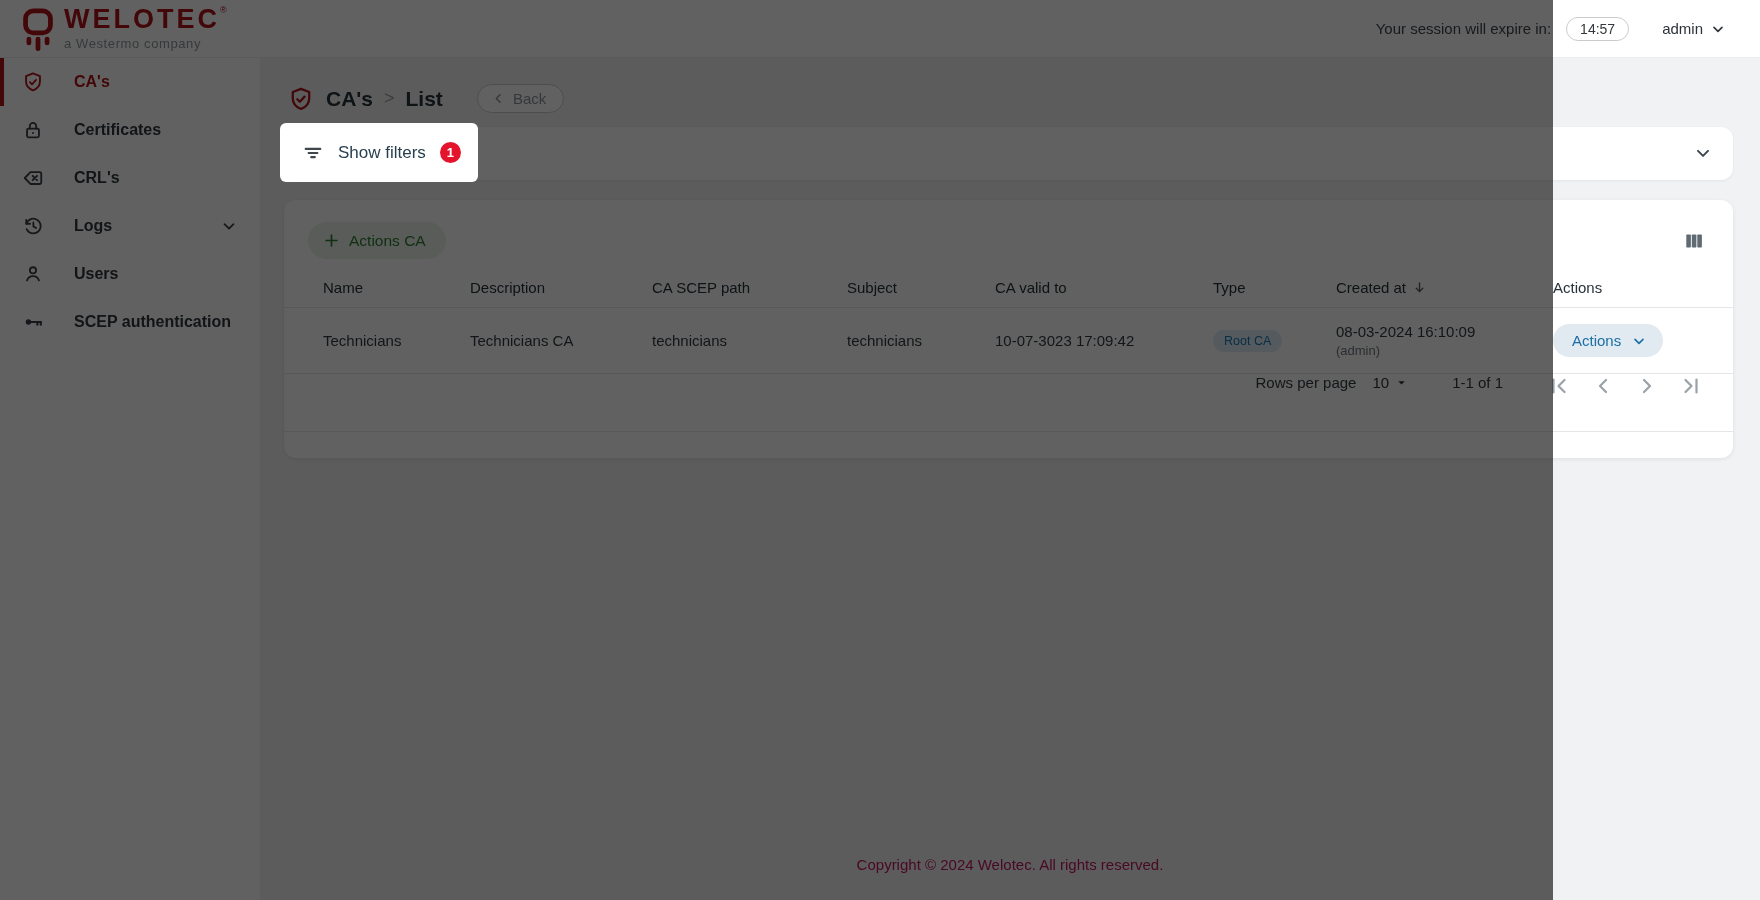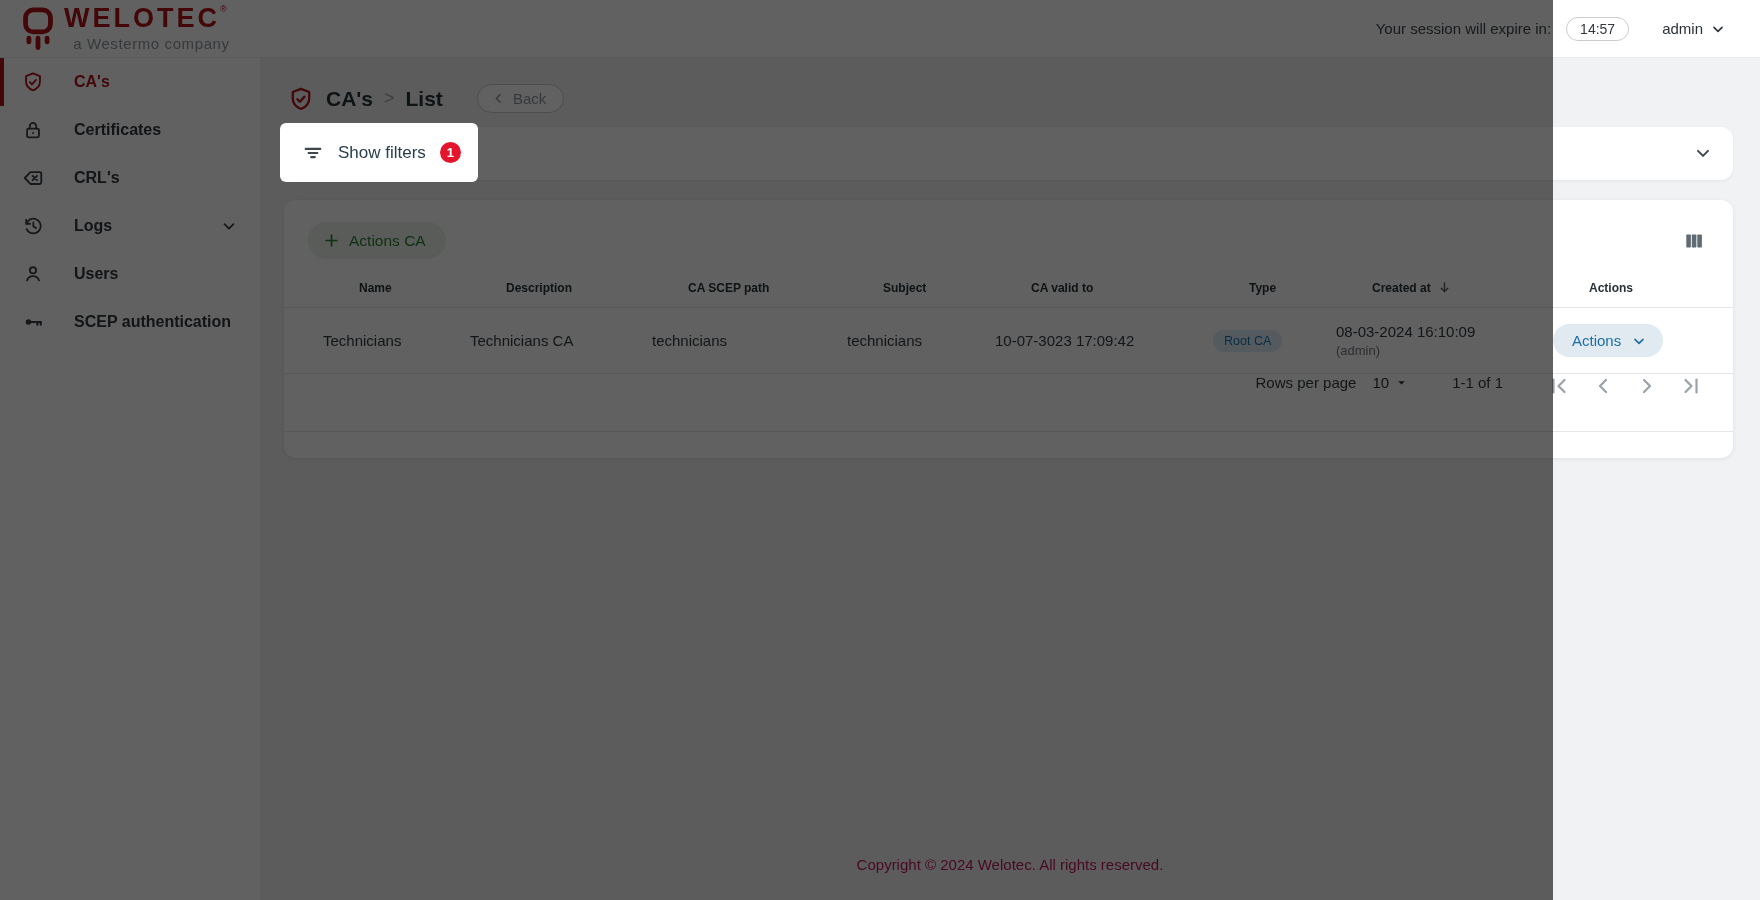--- a/index.html
+++ b/index.html
@@ -22,7 +22,7 @@
   .logo-mark { color:var(--brand-red); margin-top:2px; }
   .brand-row { font-size:27px; font-weight:700; letter-spacing:3px; color:var(--brand-red); line-height:1; }
   .reg { font-size:9px; vertical-align:top; font-weight:400; }
-  .tagline { font-size:15px; color:#8f969b; text-align:right; letter-spacing:.6px; margin-top:3px; }
+  .tagline { font-size:13px; color:#8f969b; text-align:left; letter-spacing:.6px; margin-top:3px; }
   .header-right { display:flex; align-items:center; gap:15px; }
   .session-label { font-size:15px; color:#3f474d; }
   .session-chip { font-size:14px; color:#32383d; border:1.5px solid #c9ccce;

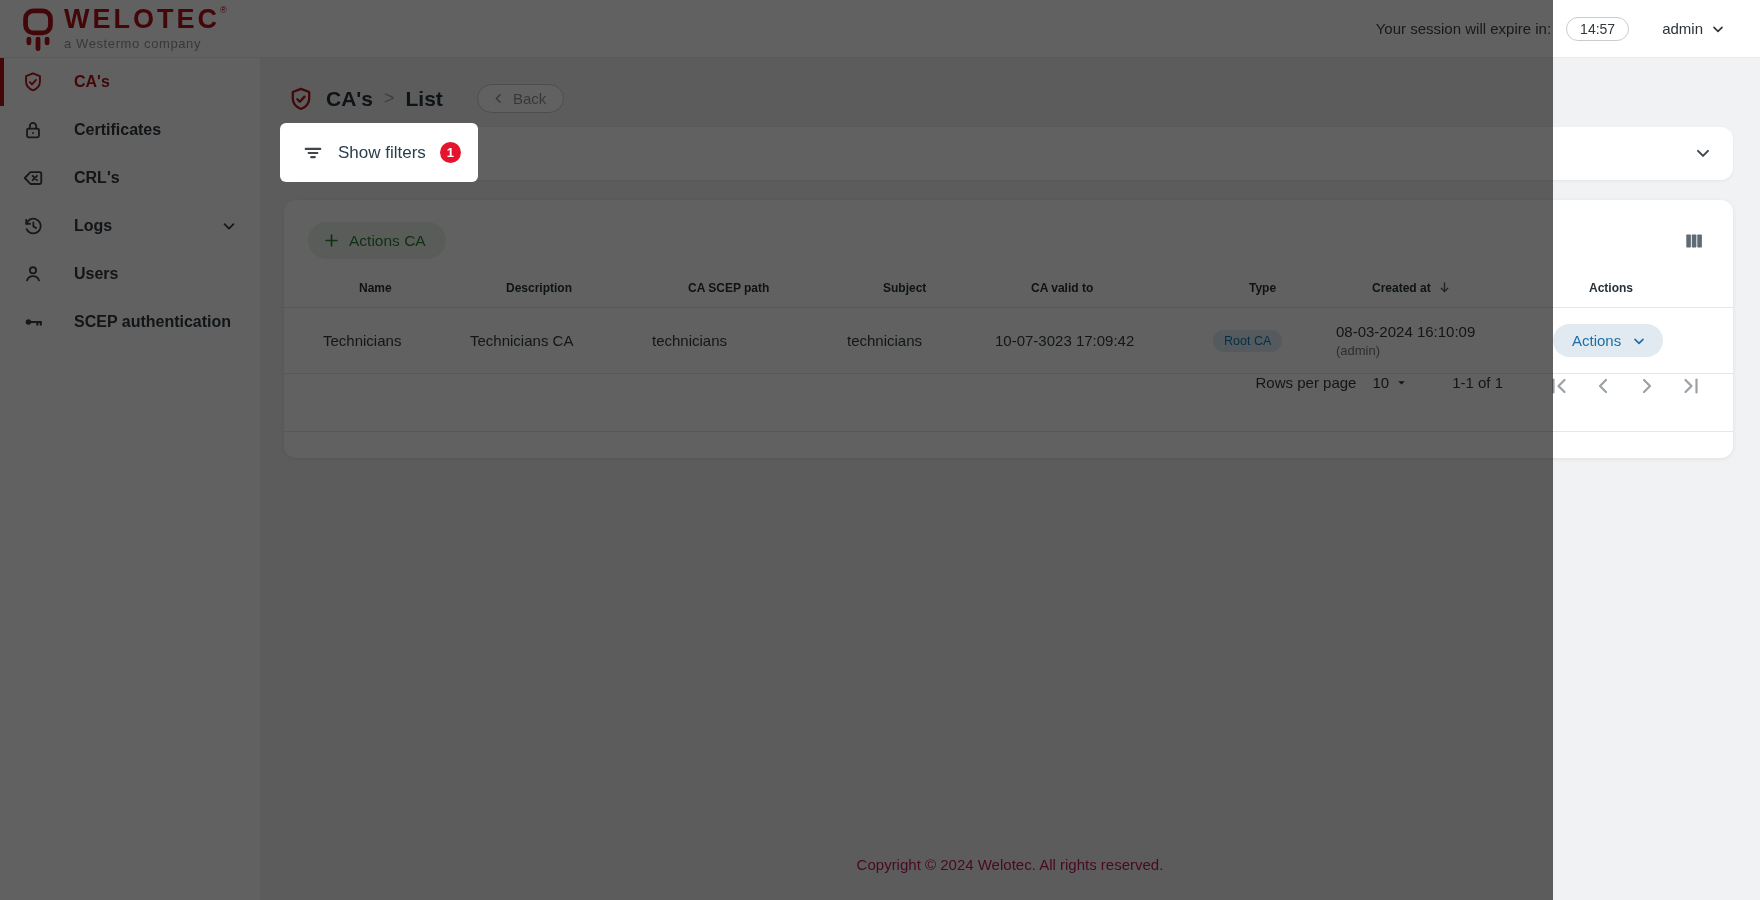--- a/index.html
+++ b/index.html
@@ -69,7 +69,7 @@
   .t-row { display:grid; grid-template-columns:147px 182px 195px 148px 218px 123px 217px 1fr;
     padding-left:39px; padding-right:24px; align-items:center; }
   .t-head { height:40px; border-bottom:1px solid var(--border); }
-  .t-head .th { font-size:12px; font-weight:700; color:var(--primary-text); cursor:pointer;margin-left:36px; }
+  .t-head .th { font-size:15px; font-weight:400; color:var(--primary-text); cursor:pointer; }
   .th-sort { display:flex; align-items:center; gap:6px; }
   .sort-icon { color:#555e66; }
   .t-data { height:66px; border-bottom:1px solid var(--border); }

